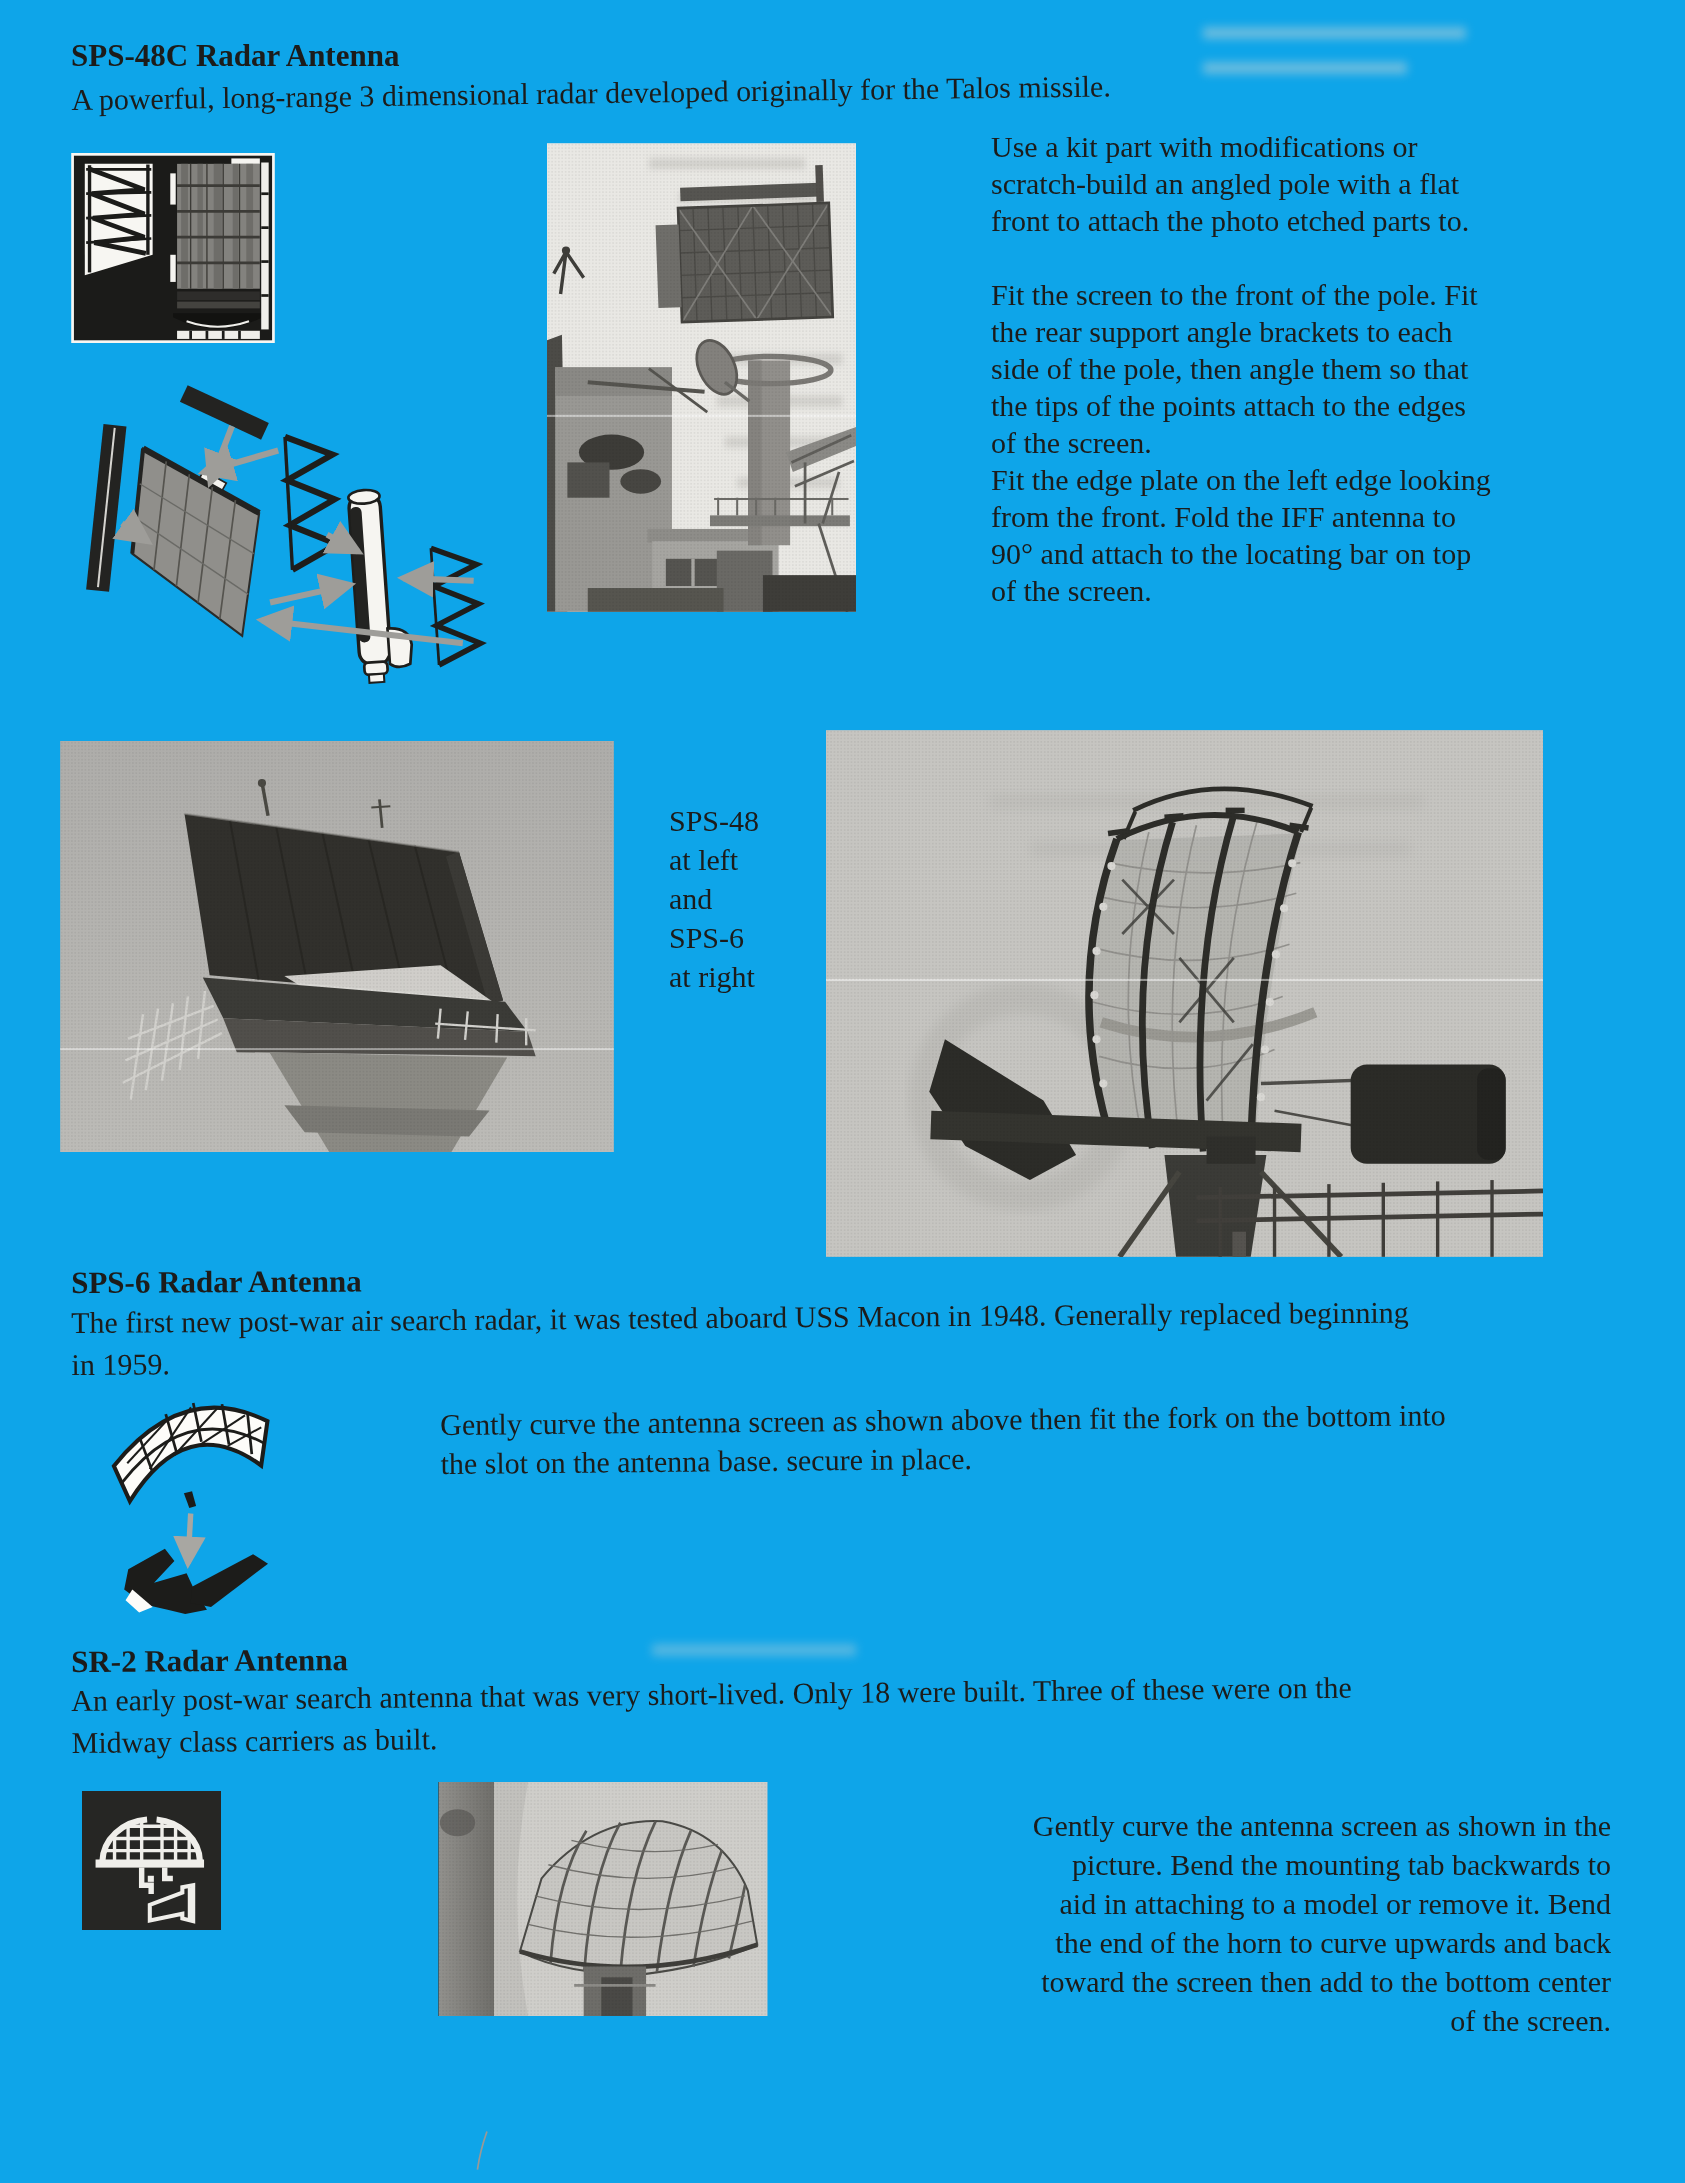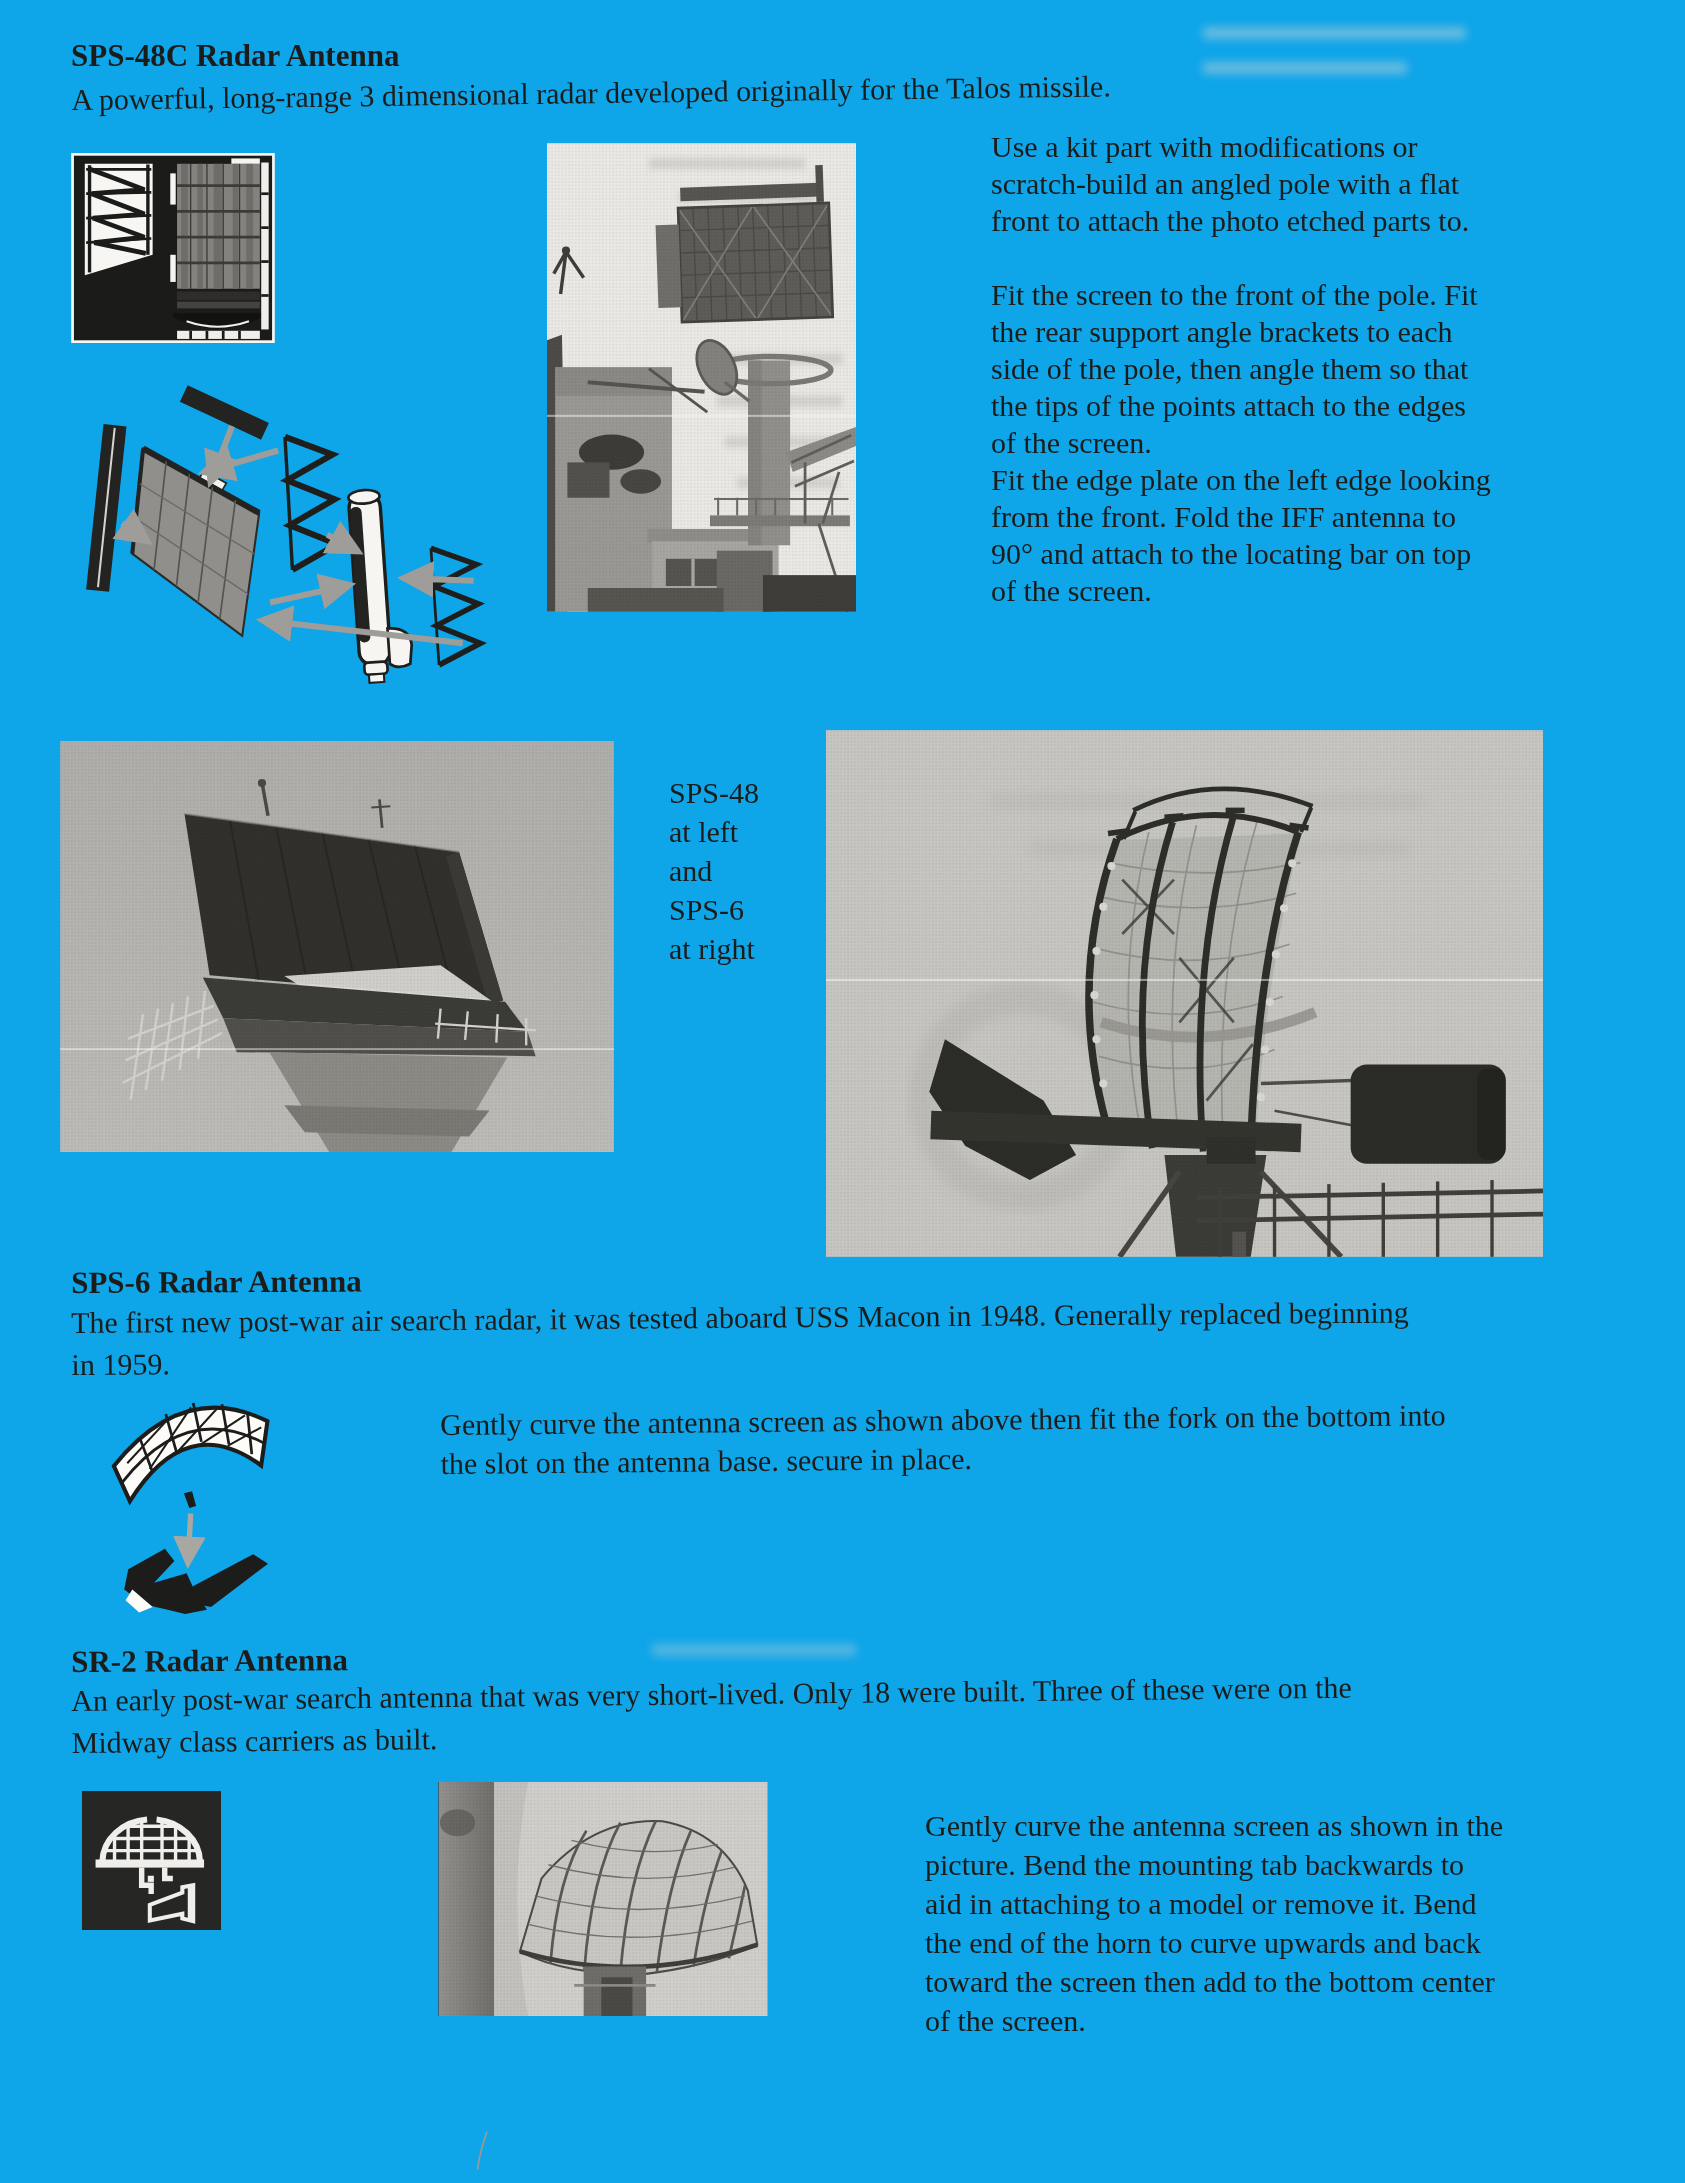--- a/index.html
+++ b/index.html
@@ -12,7 +12,7 @@
   .h   { font-weight:bold; font-size:31px; line-height:35px; white-space:pre-line; }
   .t   { font-size:30px; line-height:39px; white-space:pre-line; }
   .t2  { font-size:30px; line-height:42px; white-space:pre-line; }
-  .cap { font-size:30px; line-height:39px; white-space:pre-line; }
+  .cap { font-size:30px; line-height:39px; white-space:pre-line;margin-top:28px; }
 
   
   #title-sps48c   { left:71px; top:38px; }

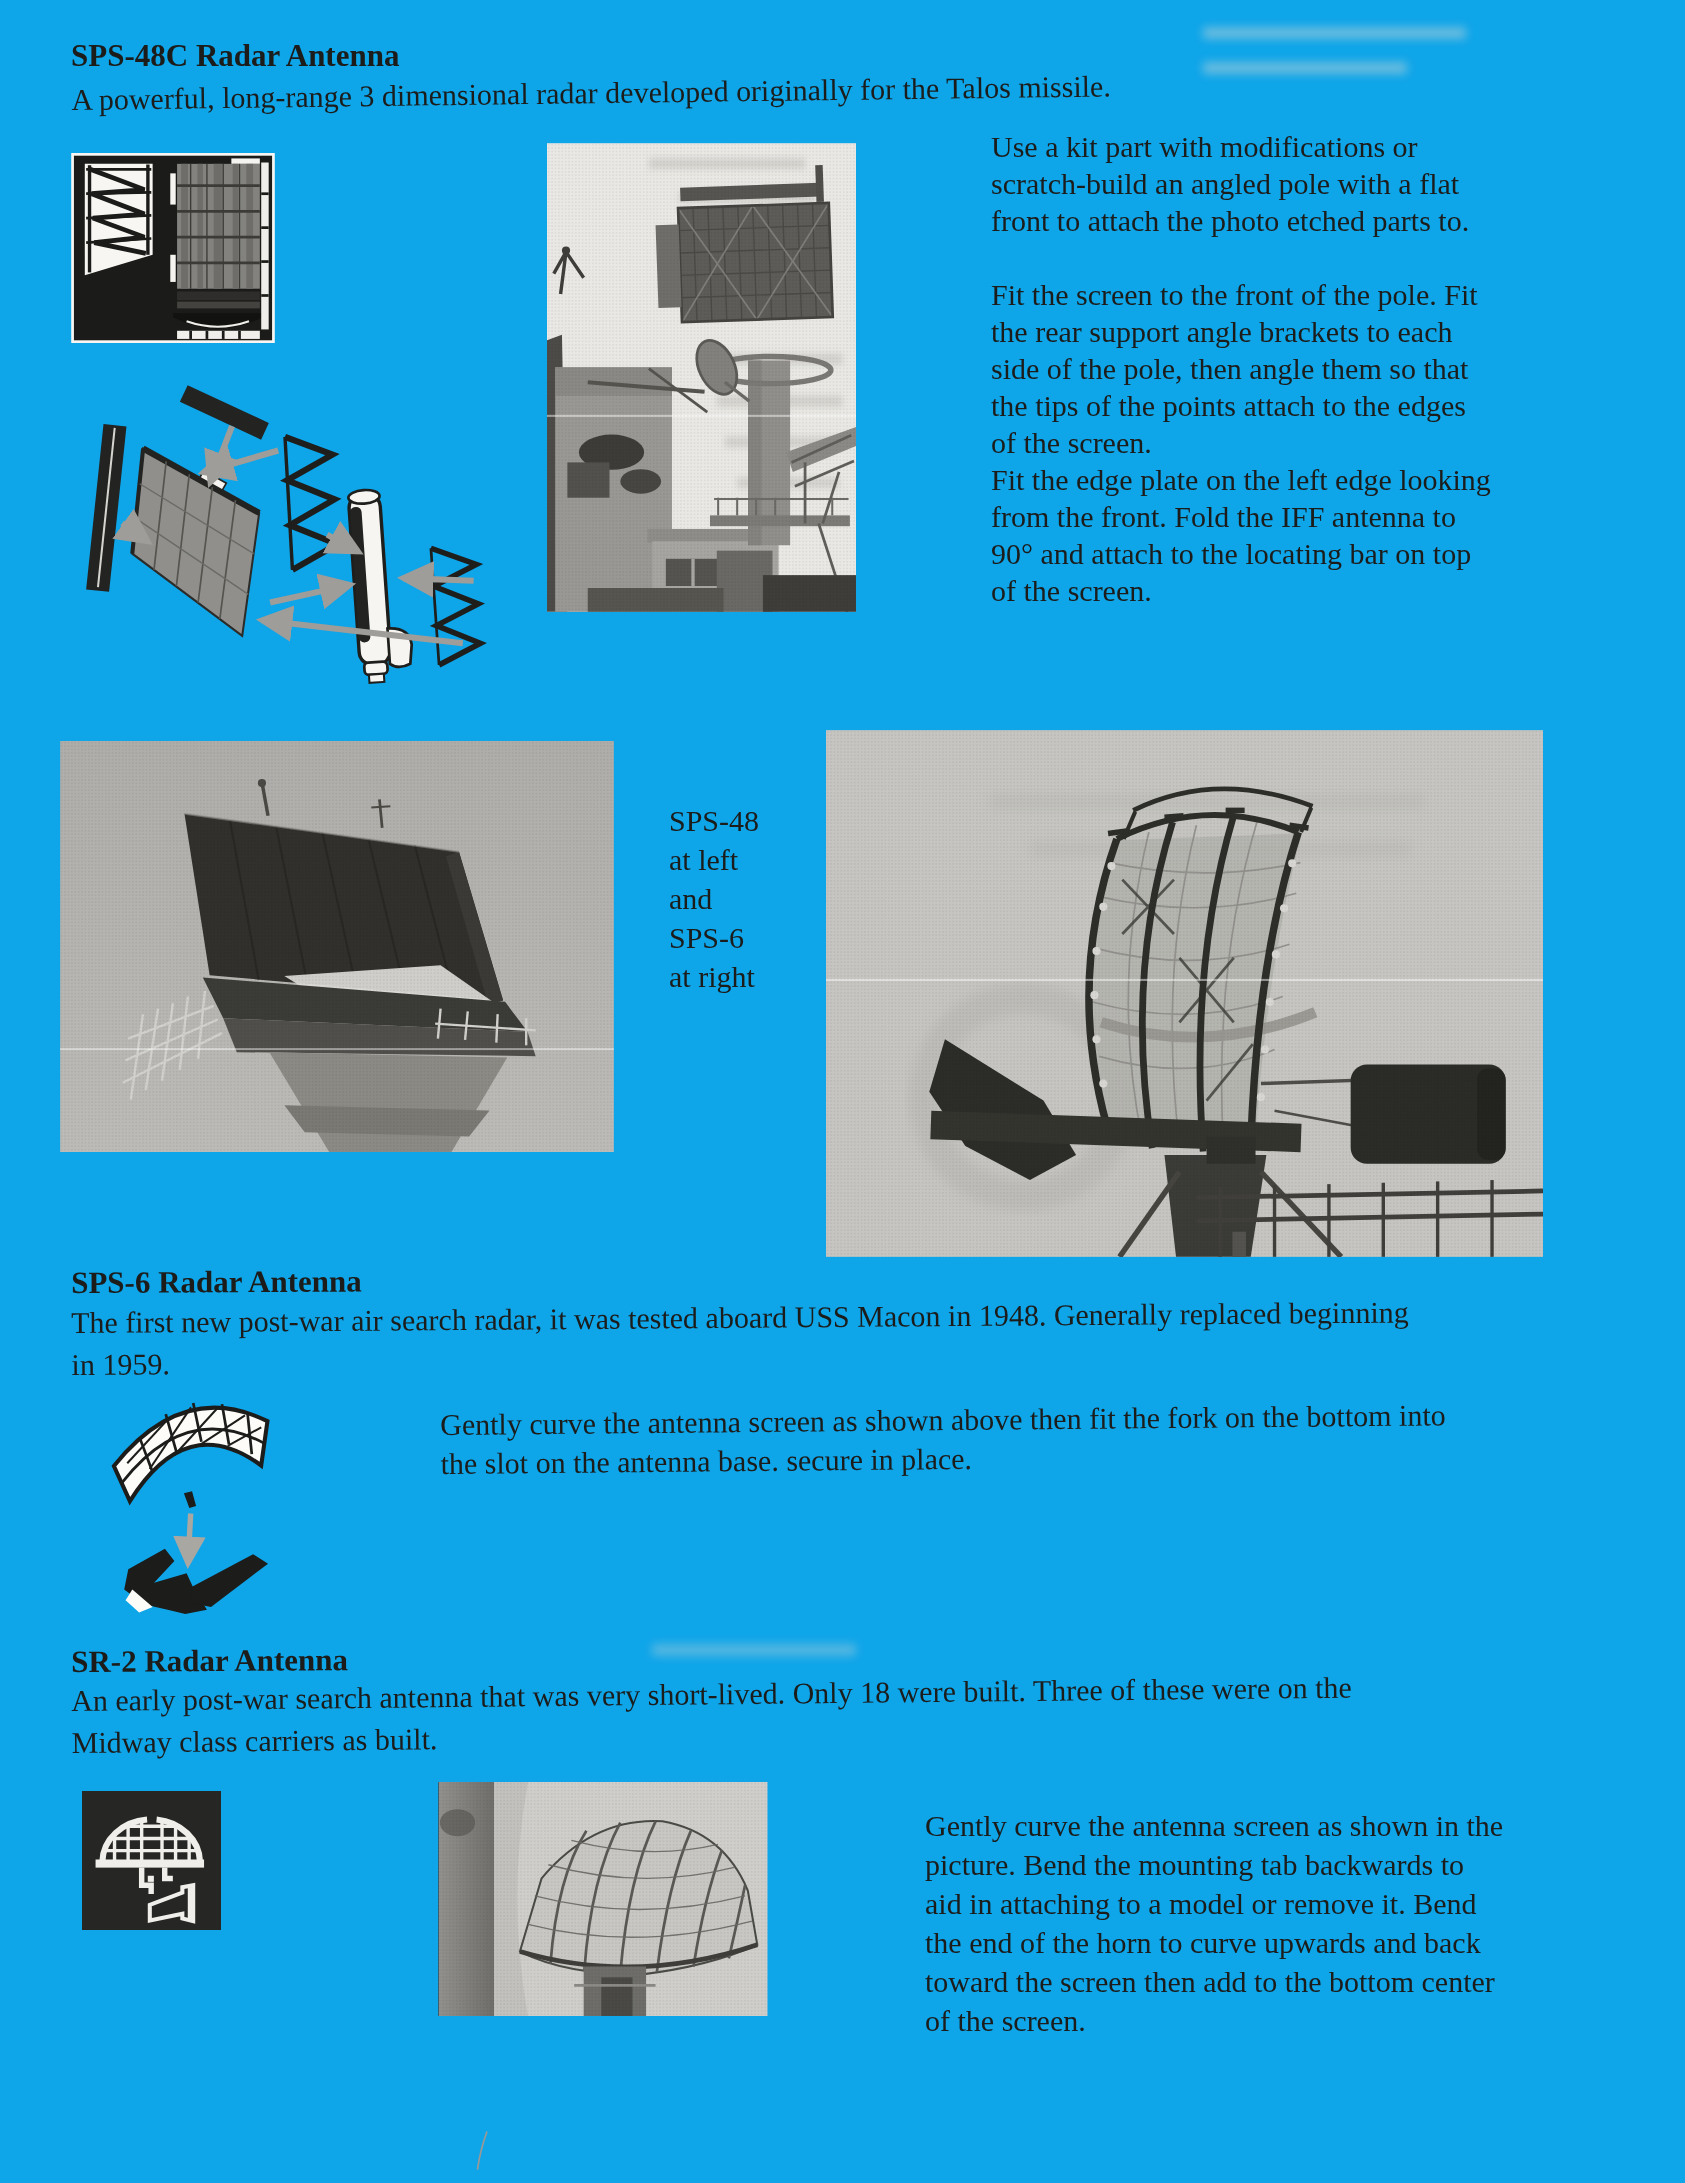--- a/index.html
+++ b/index.html
@@ -24,7 +24,7 @@
   #para-sps6      { left:440px; top:1405px; width:1196px; transform:rotate(-0.55deg); transform-origin:left top; }
   #title-sr2      { left:71px; top:1644px; transform:rotate(-0.4deg); transform-origin:left top; }
   #intro-sr2      { left:71px; top:1680px; width:1576px; transform:rotate(-0.6deg); transform-origin:left top; }
-  #para-sr2       { left:925px; top:1806px; width:686px; }
+  #para-sr2       { left:925px; top:1806px; width:686px;text-align:right; }
 
   
   #fig-pe-fret    { left:71px;  top:153px;  width:204px;  height:190px; }

